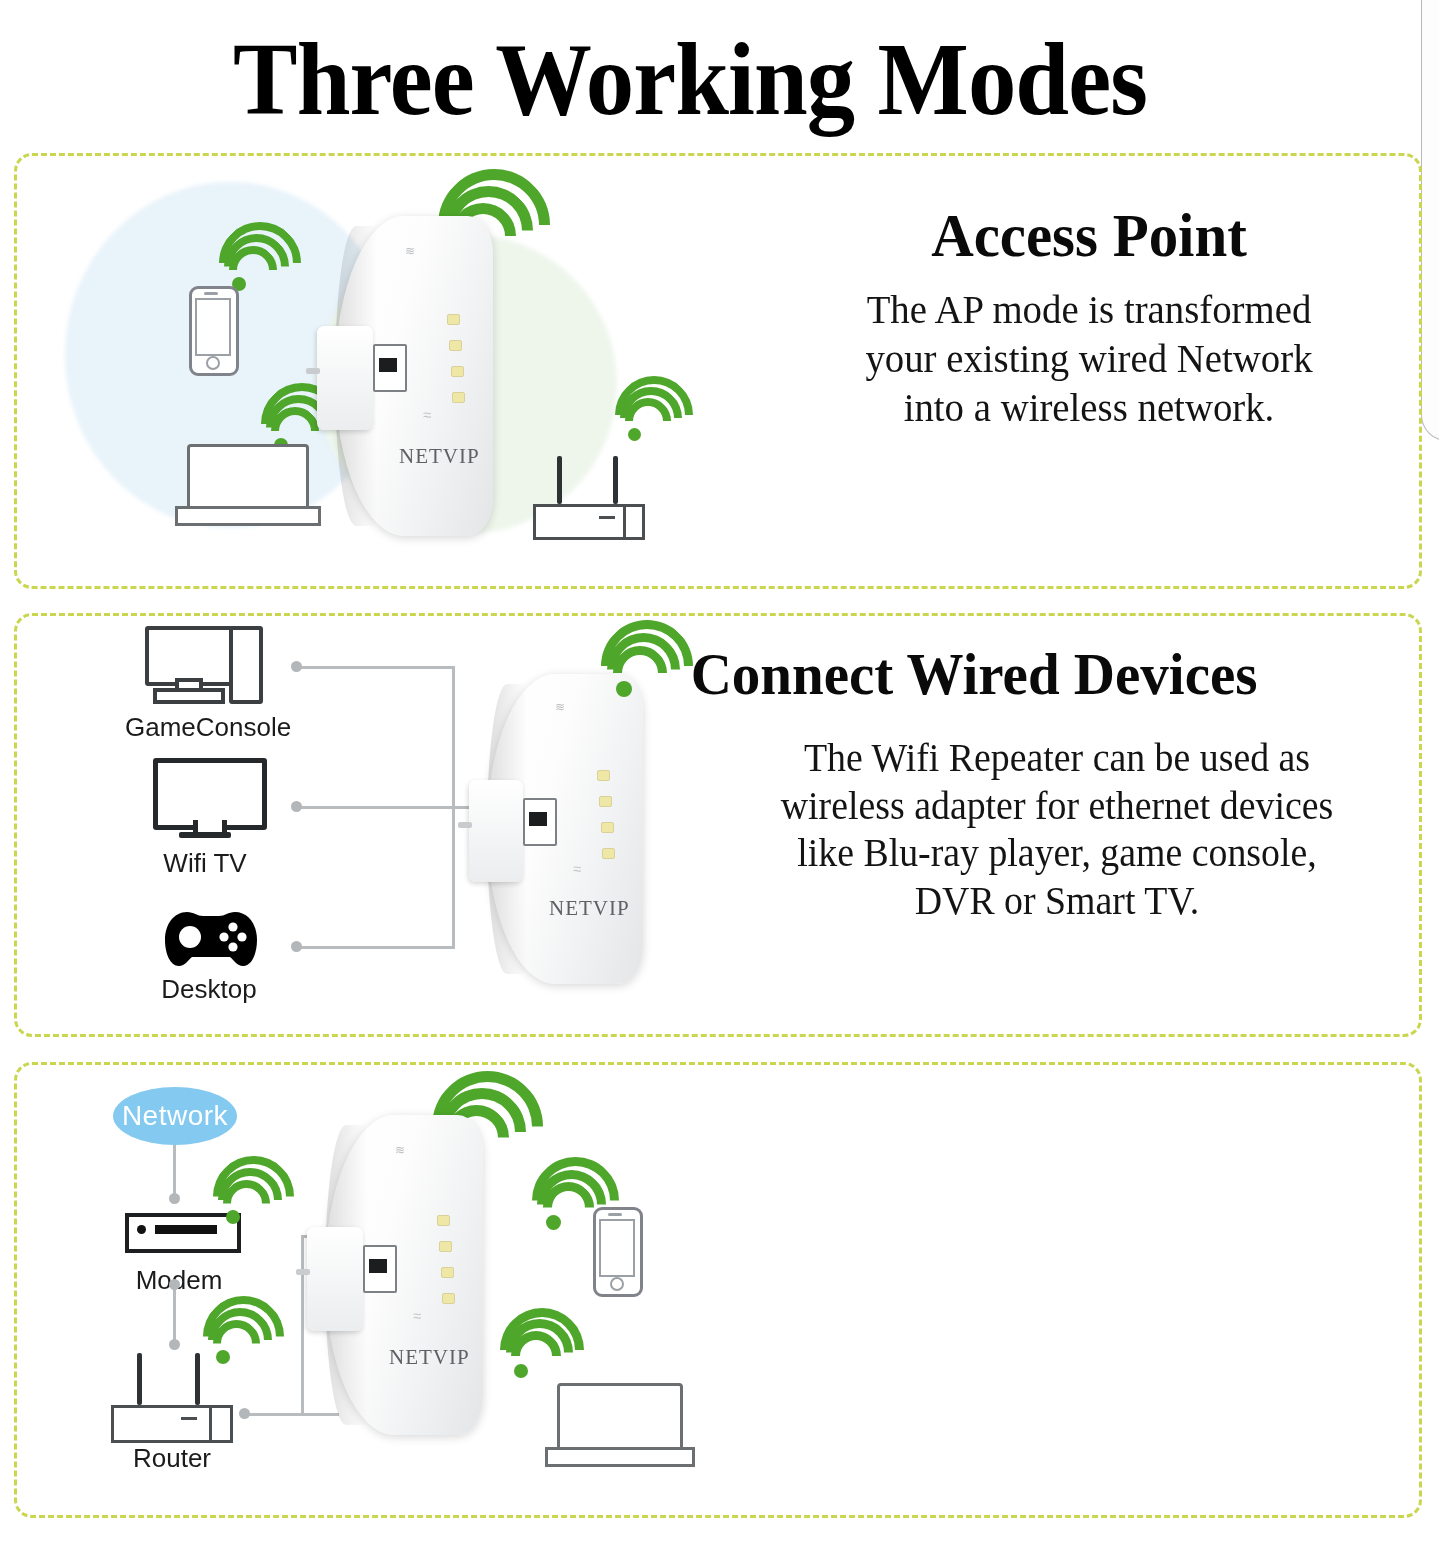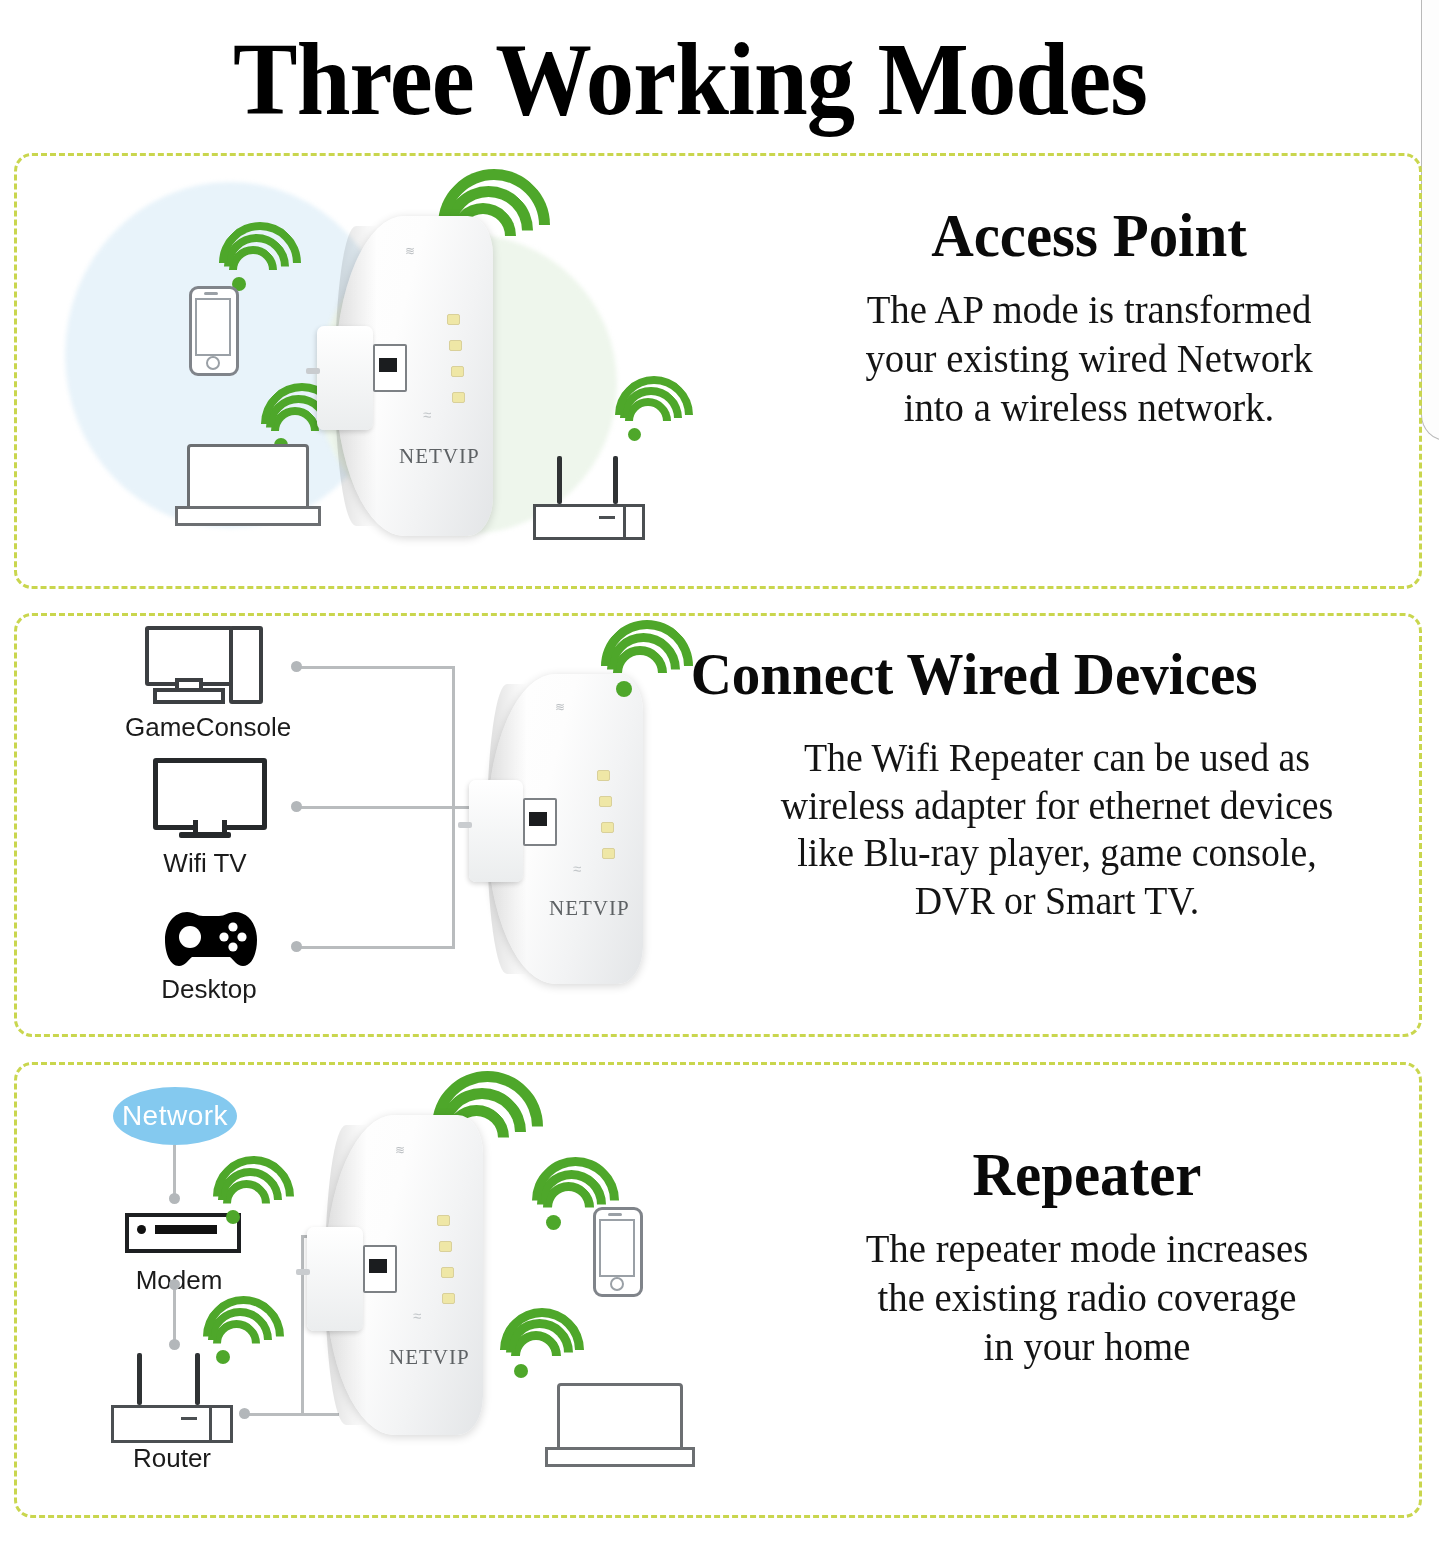--- a/index.html
+++ b/index.html
@@ -584,14 +584,6 @@
         <div class="dev-logo" style="left:82px; top:230px; font-size:21px;">NETVIP</div>
       </div>
 
-      <div class="text-col" id="repeat-text">
-        <div class="mode-title">Repeater</div>
-        <div class="mode-desc">
-          <div>The repeater mode increases</div>
-          <div>the existing radio coverage</div>
-          <div>in your home</div>
-        </div>
-      </div>
 
     </div>
   </div>

